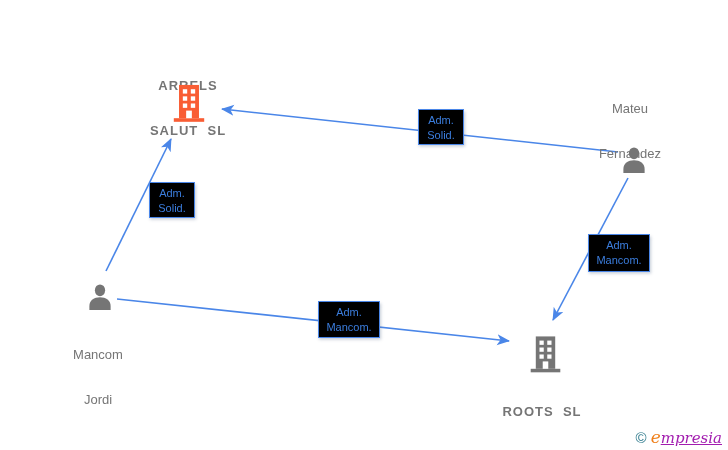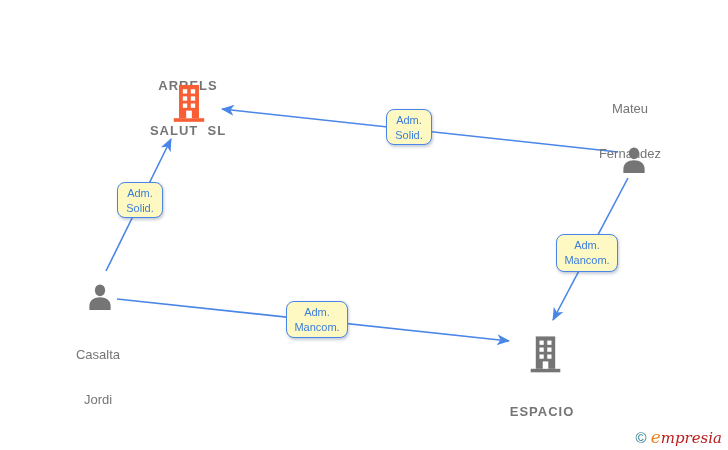--- a/index.html
+++ b/index.html
@@ -15,10 +15,10 @@
   .node-label.company{font-weight:bold;letter-spacing:1px;}
   .node-icon{position:absolute;z-index:3;}
   .edge-label{
-    position:absolute;z-index:4;background:#fef9c3;
-    border:1.5px solid #4a86e8;border-radius:8px;box-sizing:border-box;
+    position:absolute;z-index:4;background:#000000;
+    border:1.5px solid #4a86e8;border-radius:0;box-sizing:border-box;
     color:#3b7ddd;font-size:11px;line-height:15px;text-align:center;
-    padding-top:3px;box-shadow:1px 1.5px 3px rgba(90,110,140,0.35);
+    padding-top:3px;box-shadow:1px 1.5px 3px rgba(90,110,140,0.35);margin-left:32px;
   }
   .footer-logo{
     position:absolute;right:6px;bottom:3px;z-index:5;

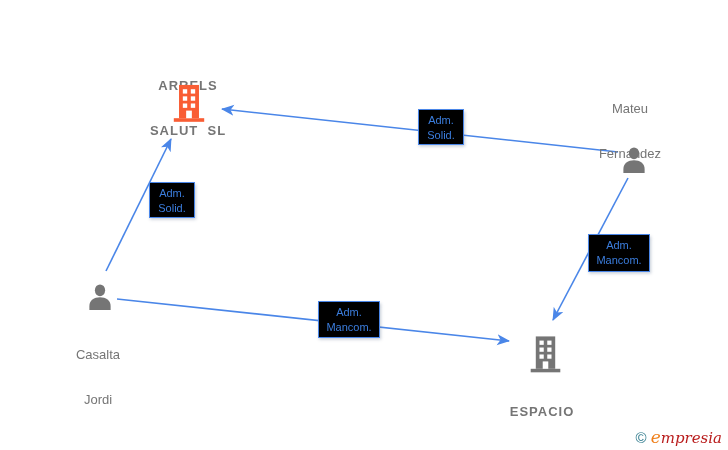--- a/index.html
+++ b/index.html
@@ -75,7 +75,7 @@
     <path d="M3.5 22 v-3.2 c0-4.4 3.8-7 8.5-7 s8.5 2.6 8.5 7 V22 Z" fill="#757575"></path>
   </svg>
   <div class="node-label" style="left:18px;top:317px;width:160px;">
-    <div>Casalta</div>
+    <div>Mancom</div>
     <div>Jordi</div>
   </div>
 

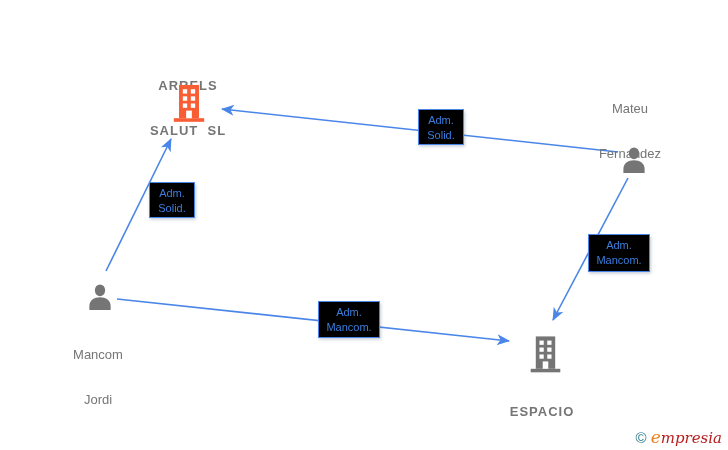--- a/index.html
+++ b/index.html
@@ -91,7 +91,6 @@
     <rect x="17" y="28" width="6" height="8" fill="#fff"></rect>
   </svg>
   <div class="node-label company" style="left:462px;top:374px;width:160px;">
-    <div>ESPACIO</div>
     <div>ROOTS  SL</div>
   </div>
 

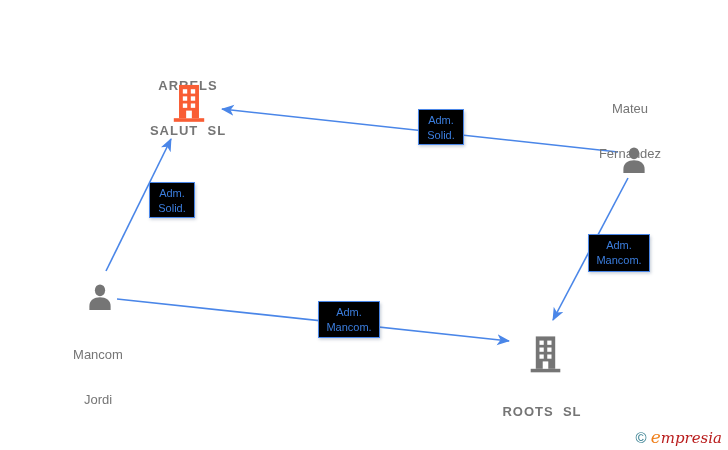--- a/index.html
+++ b/index.html
@@ -26,7 +26,7 @@
   }
   .footer-logo .brand{font-family:"DejaVu Serif",serif;font-style:italic;}
   .footer-logo .brand-e{color:#ef7f1a;font-size:17px;}
-  .footer-logo .brand-rest{color:#b91c1c;}
+  .footer-logo .brand-rest{color:#a21caf;text-decoration:underline;}
 </style>
 </head>
 <body>

